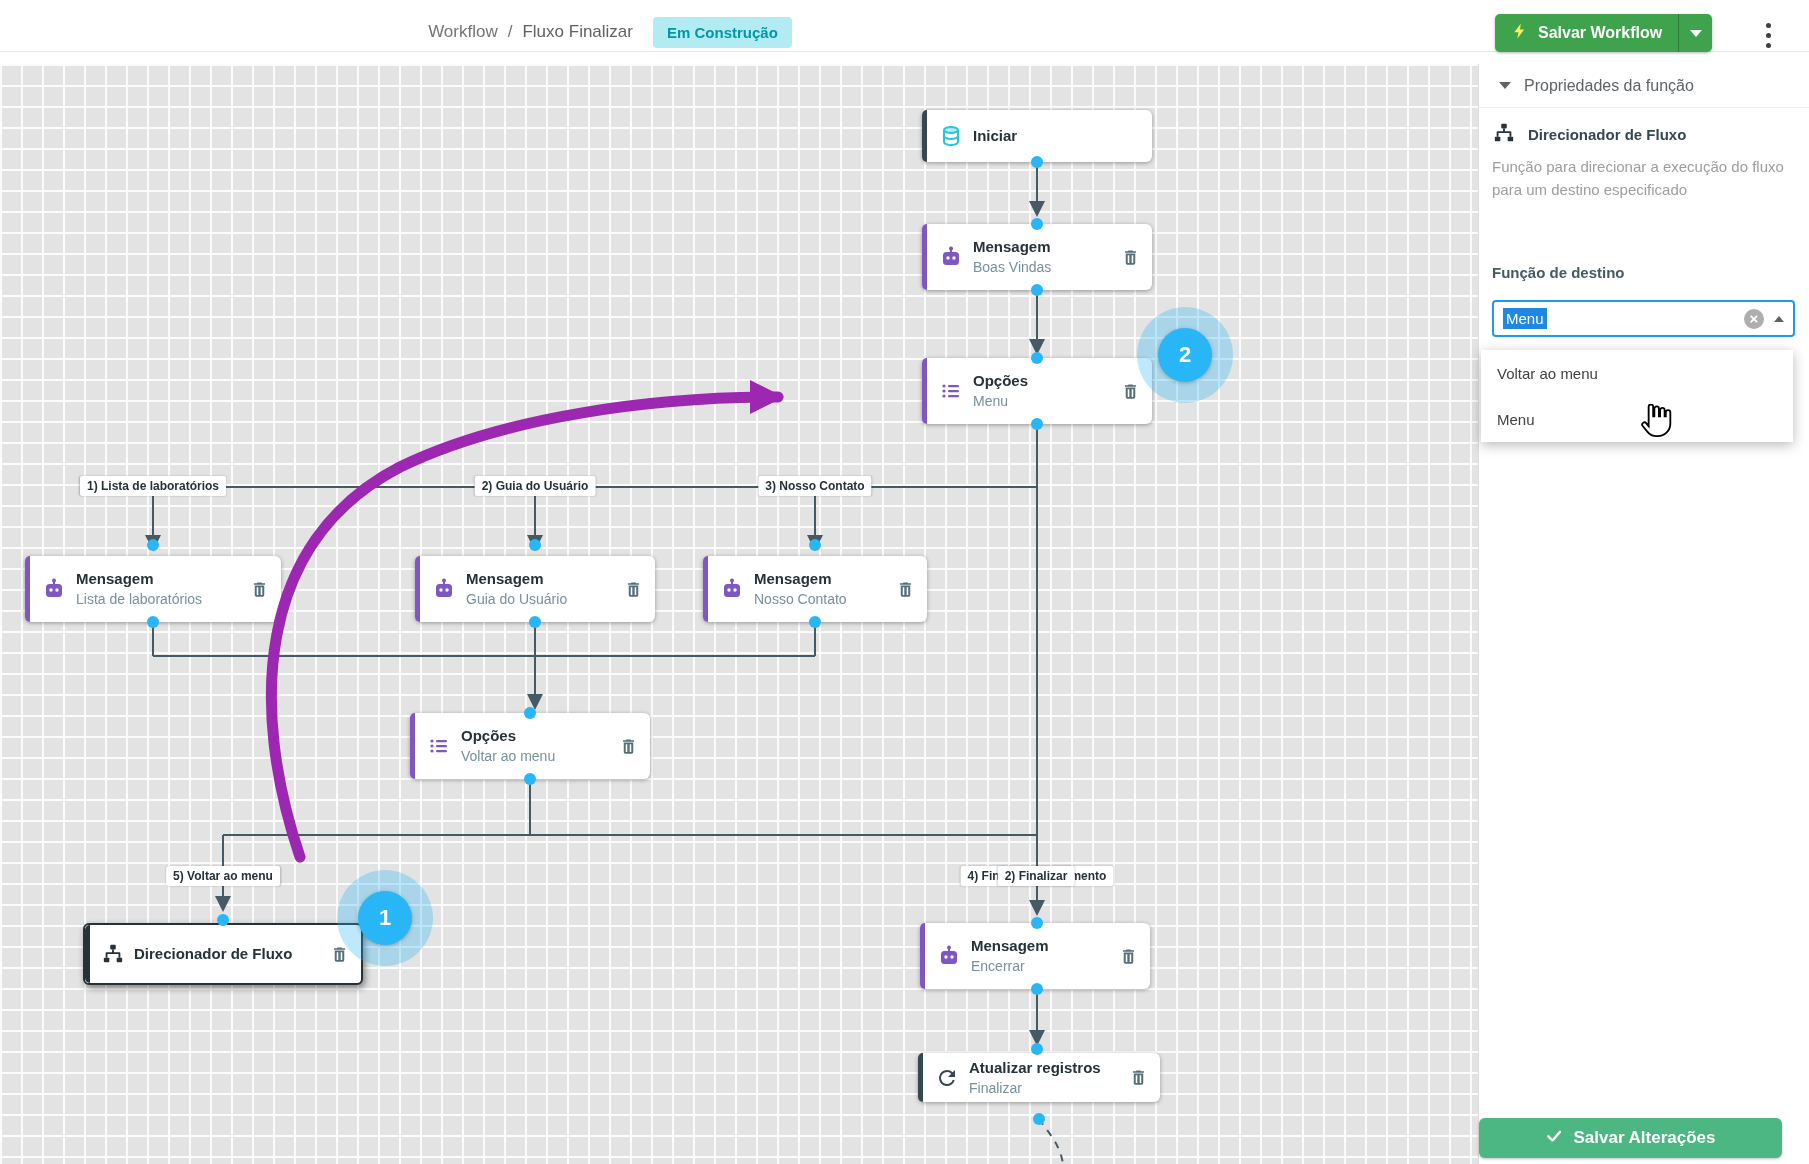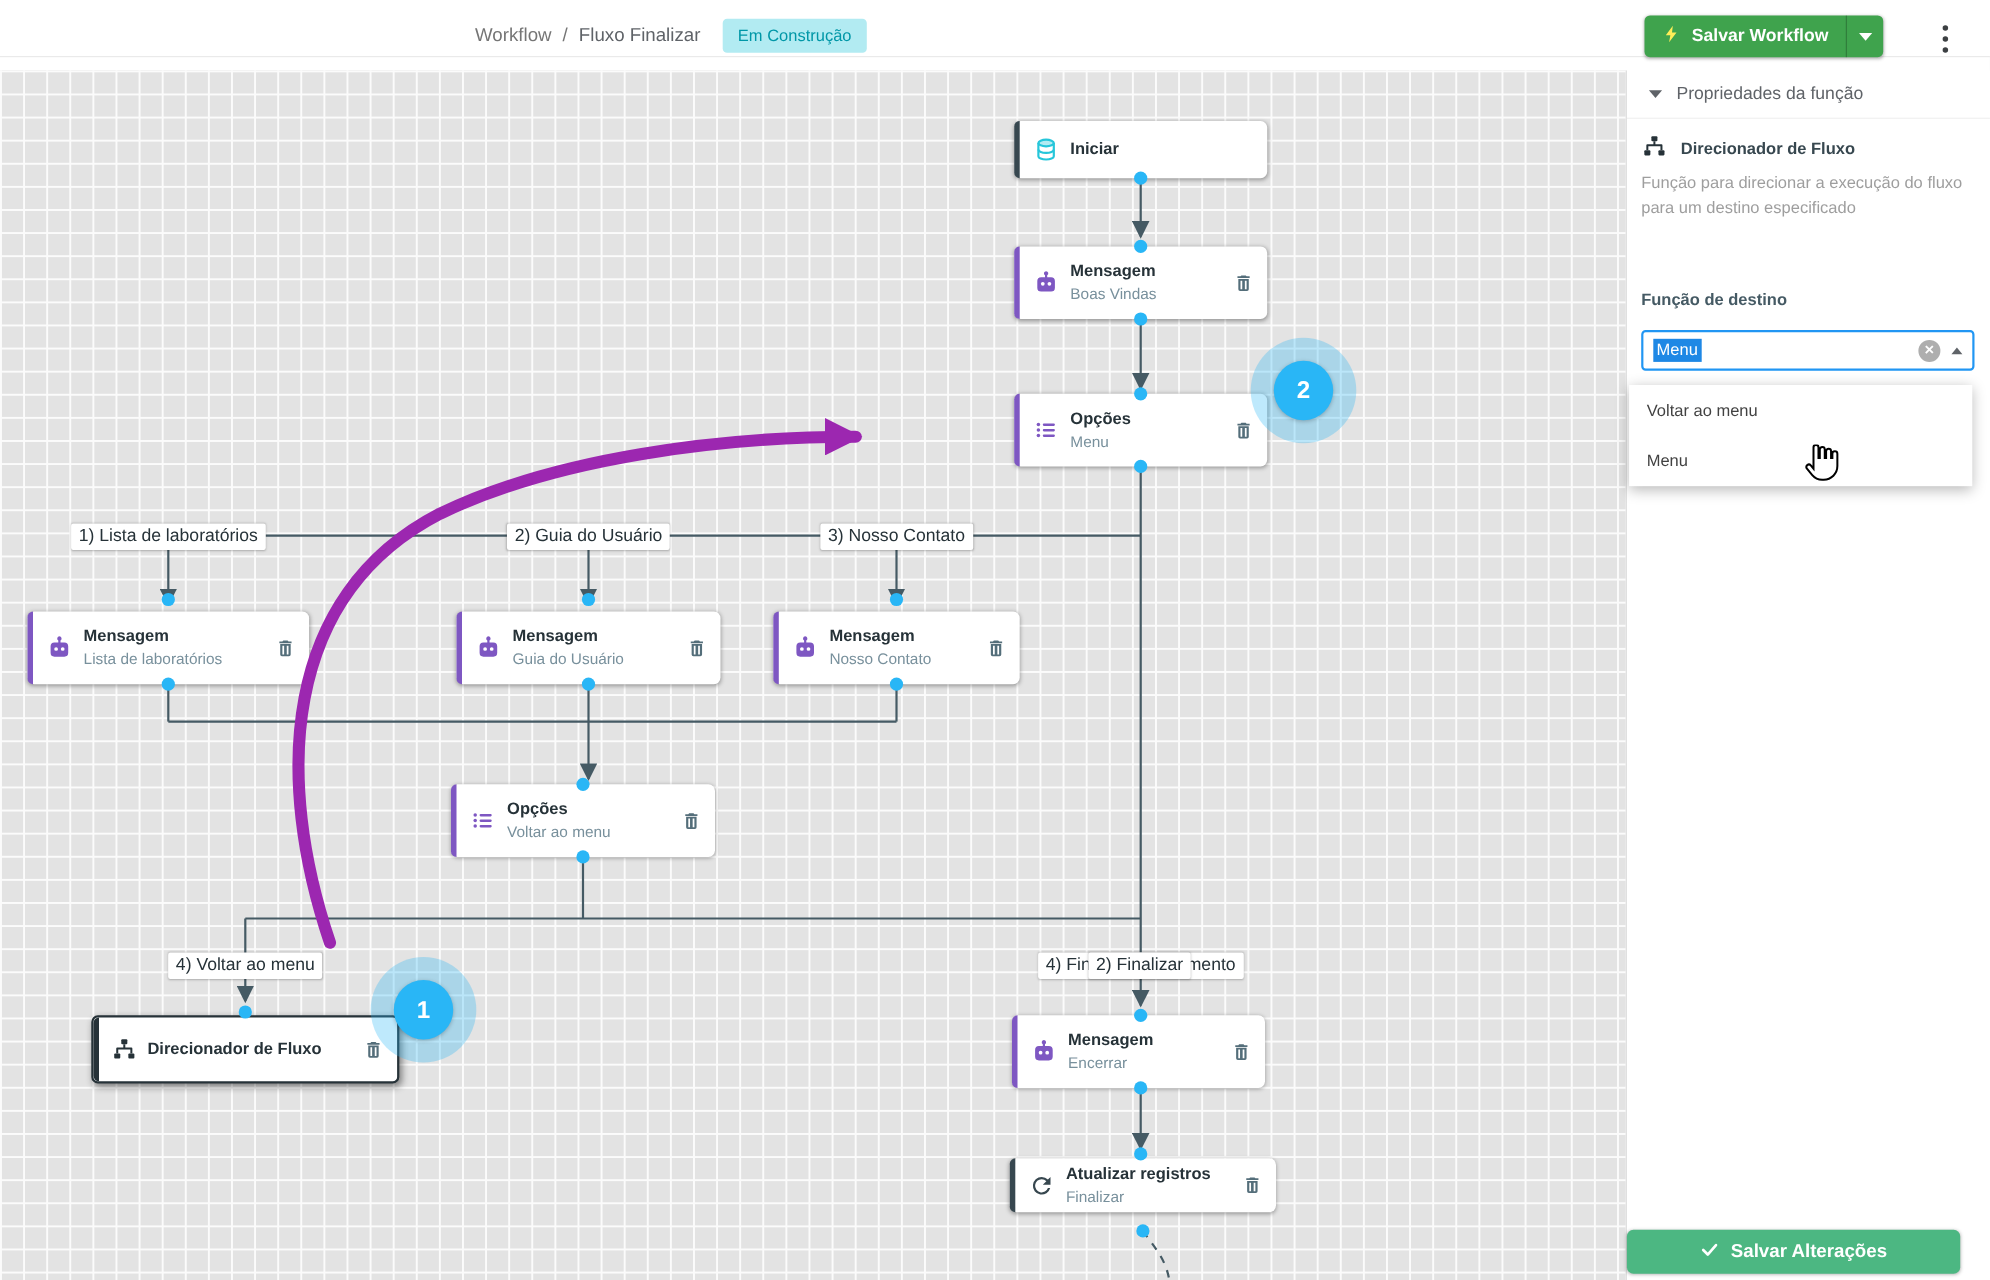--- a/index.html
+++ b/index.html
@@ -14,7 +14,7 @@
   .breadcrumb { position:absolute; left:0; top:0; width:1220px; height:64px;
             display:flex; align-items:center; justify-content:center; gap:10px; font-size:17px; color:#757575; }
   .bc-title { color:#5f6368; }
-  .status-badge { background:#b2ebf2; color:#0097a7; font-weight:normal; font-size:15px;
+  .status-badge { background:#b2ebf2; color:#0097a7; font-weight:bold; font-size:15px;
             padding:7px 14px; border-radius:4px; margin-left:10px; }
   .save-wf-group { position:absolute; left:1495px; top:14px; height:38px; display:flex; align-items:stretch;
             background:#3fa34d; border-radius:5px; color:#fff; font-weight:bold; font-size:16px;

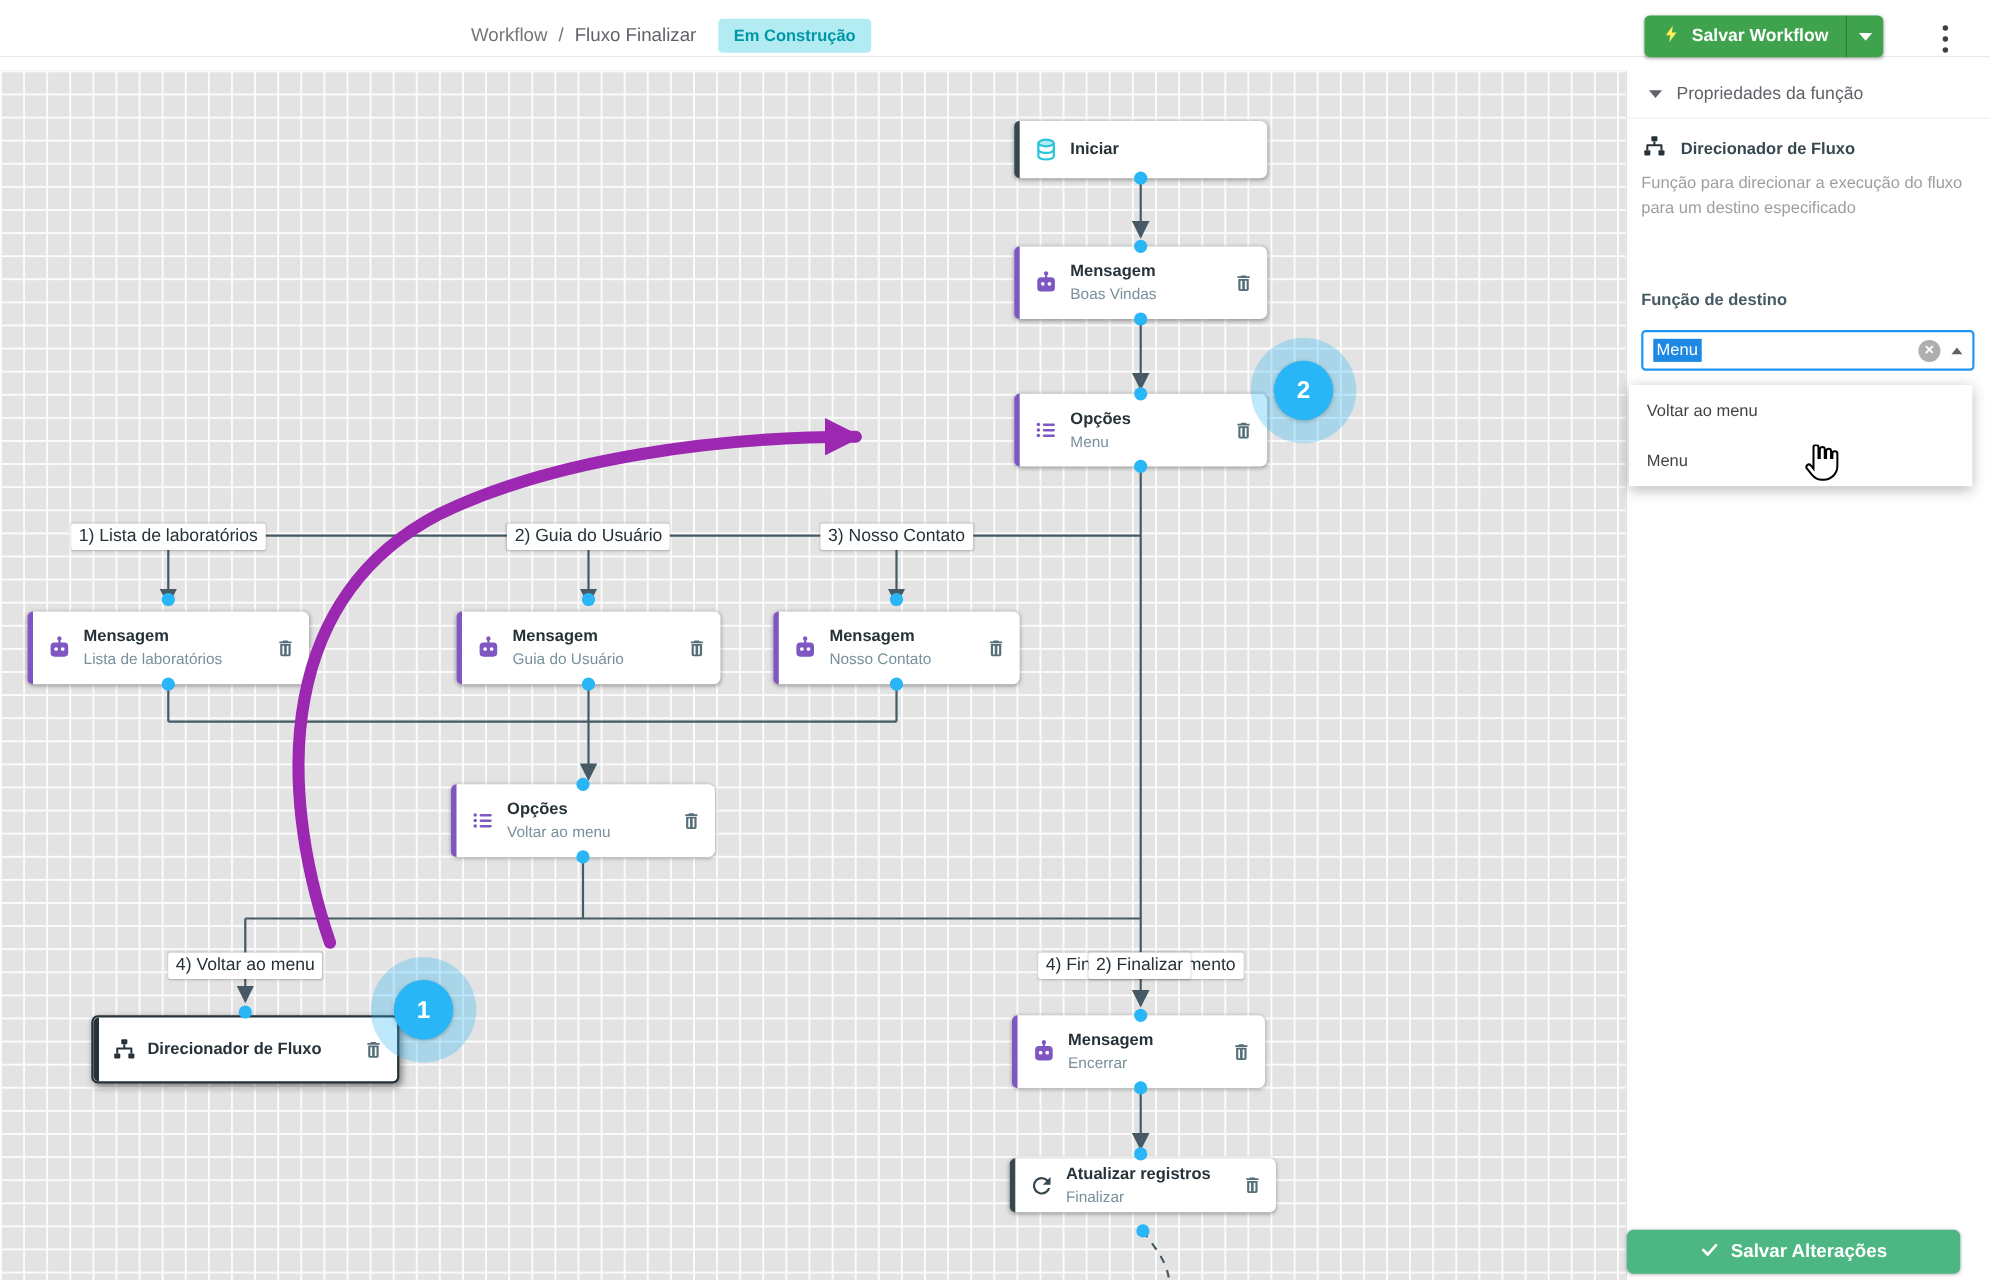--- a/index.html
+++ b/index.html
@@ -44,8 +44,8 @@
   .node-sub { font-size:14px; color:#78909c; margin-top:3px; line-height:1.2; }
   .trash { margin-left:auto; flex:0 0 auto; display:flex; cursor:pointer; }
 
-  .edge-label { position:absolute; transform:translateX(-50%); background:#fff; font-size:16px; color:#263238;
-          padding:3px 7px; white-space:nowrap; z-index:3; box-shadow:0 0 2px rgba(0,0,0,.25); border-radius:2px; }
+  .edge-label { position:absolute; transform:translateX(-50%); background:#fff; font-size:12px; color:#263238;
+          padding:3px 7px; white-space:nowrap; z-index:3; box-shadow:0 0 2px rgba(0,0,0,.25); border-radius:2px;font-weight:bold; }
   .edge-label.front { z-index:4; }
 
   .step-badge { position:absolute; width:96px; height:96px; border-radius:50%;

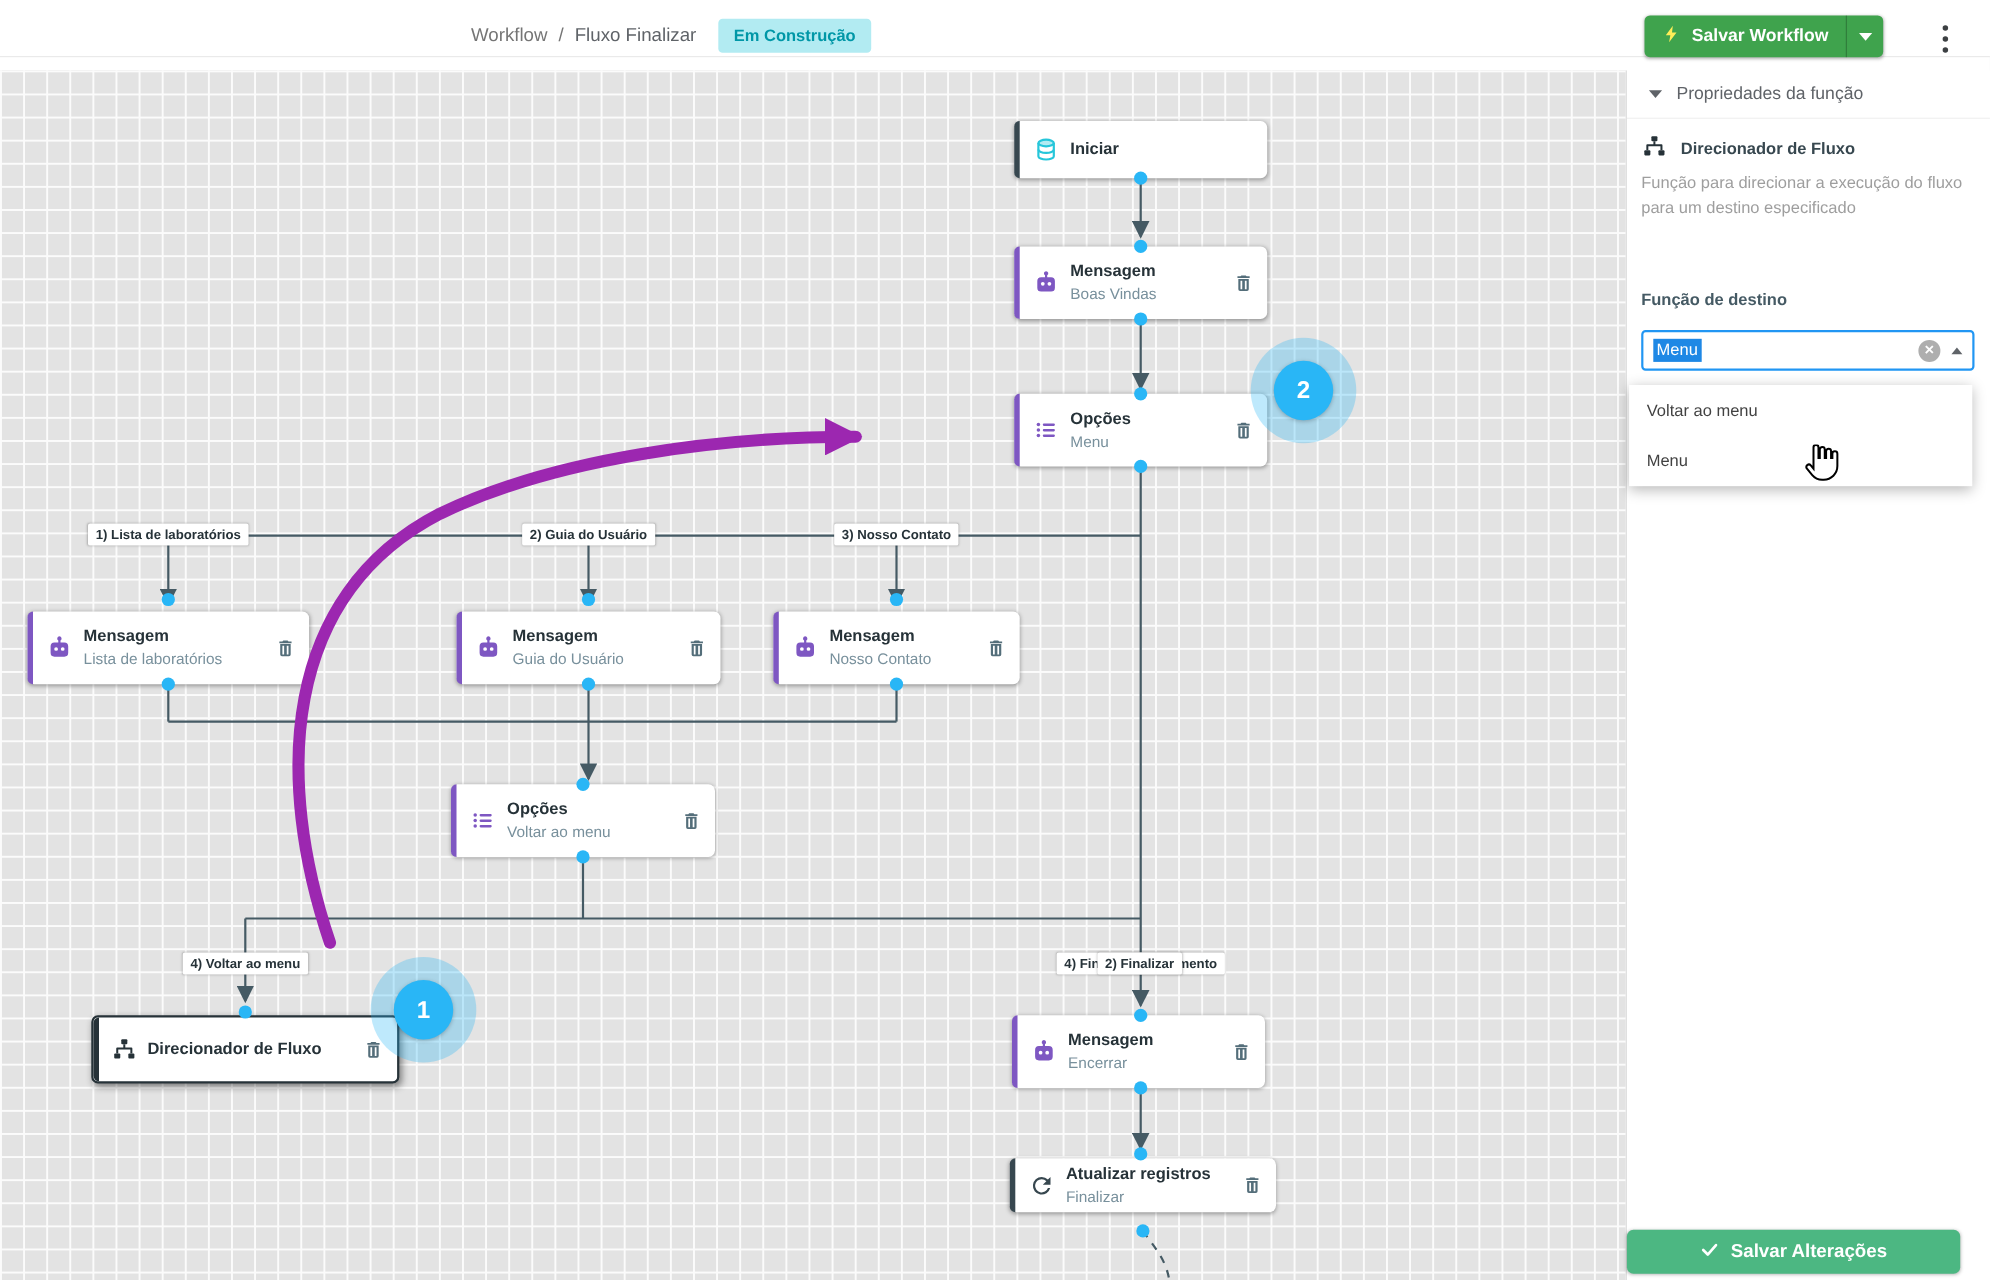--- a/index.html
+++ b/index.html
@@ -343,7 +343,7 @@
   <div class="edge-label" style="left:153px;top:412px">1) Lista de laboratórios</div>
   <div class="edge-label" style="left:535px;top:412px">2) Guia do Usuário</div>
   <div class="edge-label" style="left:815px;top:412px">3) Nosso Contato</div>
-  <div class="edge-label" style="left:223px;top:802px">4) Voltar ao menu</div>
+  <div class="edge-label" style="left:223px;top:802px">5) Voltar ao menu</div>
   <div class="edge-label" style="left:1037px;top:802px">4) Finalizar Atendimento</div>
   <div class="edge-label front" style="left:1036px;top:802px">2) Finalizar</div>
 

